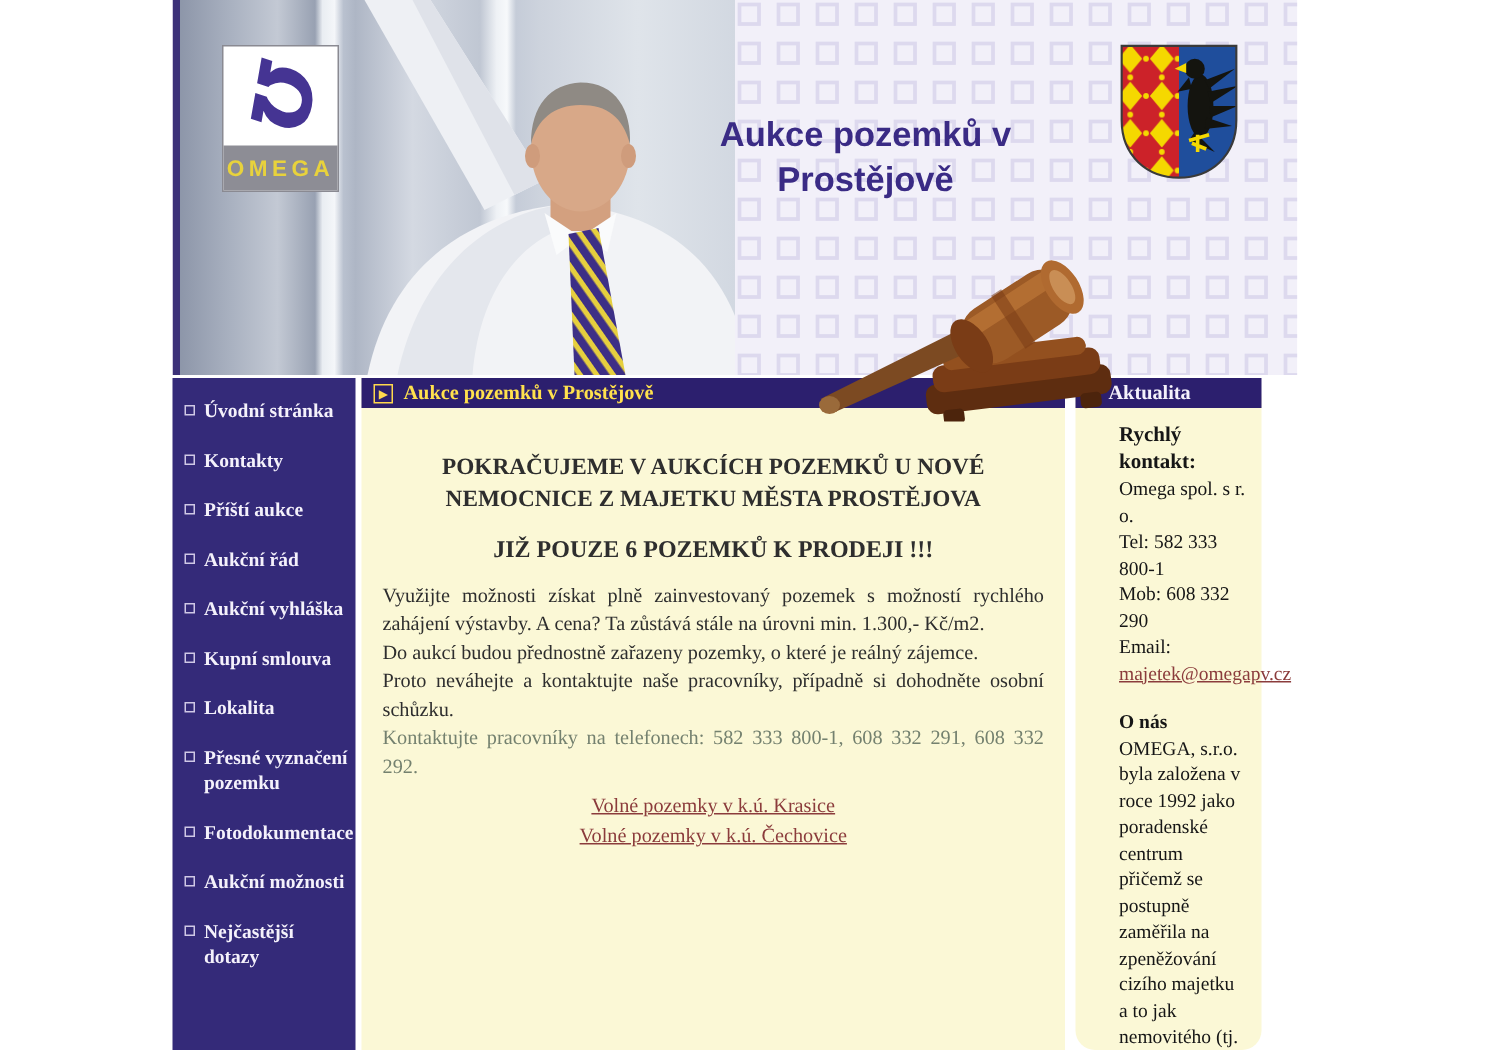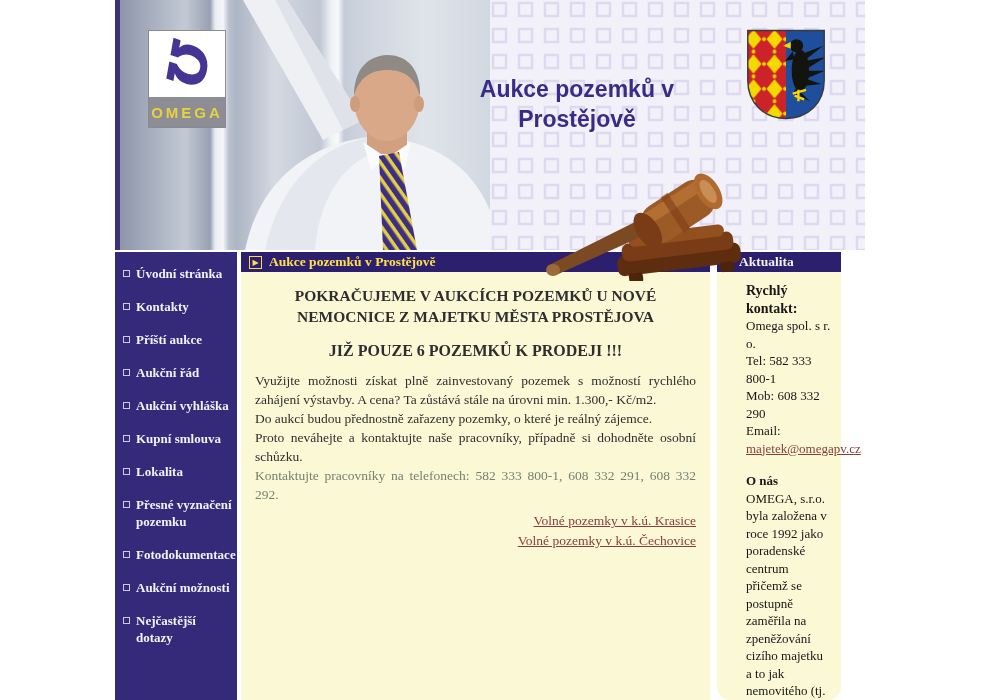--- a/index.html
+++ b/index.html
@@ -53,7 +53,7 @@
     justify-content:center;font-size:8px;line-height:9px;color:#ffd94d;
     font-family:"DejaVu Sans",sans-serif;}
 
-  .main-content{padding:6px 14px 0 14px;font-size:13.5px;color:#2e2e2e;}
+  .main-content{padding:22px 14px 0 14px;font-size:13.5px;color:#2e2e2e;}
   .h1{font-size:15.5px;font-weight:bold;text-align:center;line-height:21px;margin:7px 0 0 0;}
   .h2{font-size:16px;font-weight:bold;text-align:center;margin:15px 0 11px 0;}
   .para{text-align:justify;line-height:19px;margin:0;}

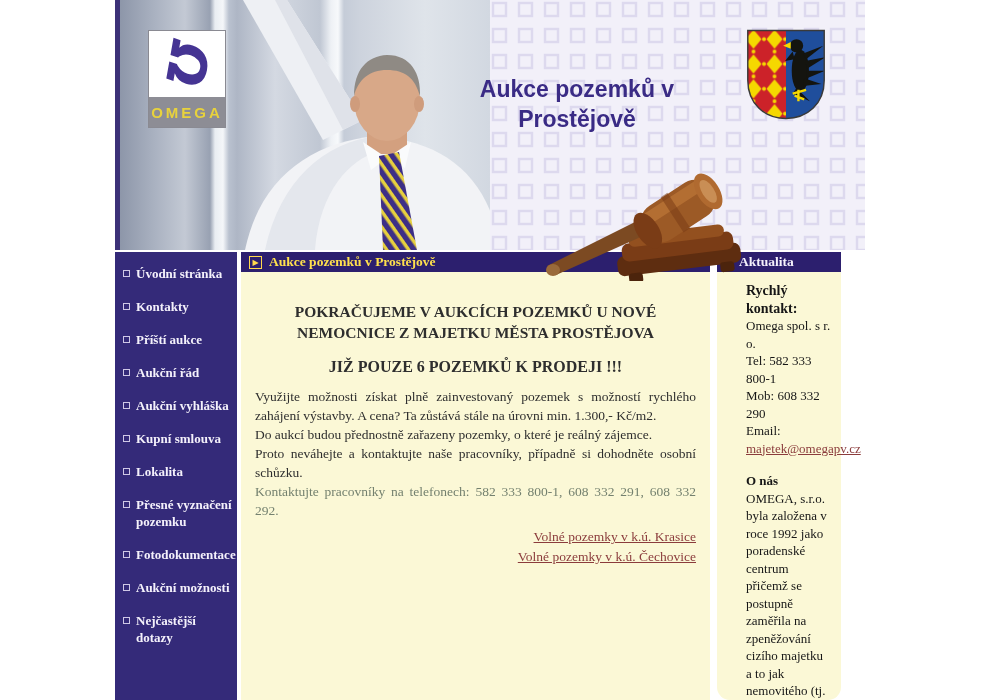--- a/index.html
+++ b/index.html
@@ -60,7 +60,7 @@
   .p1{margin-bottom:13px;}
   .p1::first-letter{font-size:18px;}
   .gray{color:#74816f;}
-  .links{text-align:right;margin-top:7px;line-height:20px;}
+  .links{text-align:center;margin-top:7px;line-height:20px;}
   a.link{color:#8b3c3c;text-decoration:underline;cursor:pointer;}
 
   .aside-content{padding:10px 10px 0 29px;font-size:13px;line-height:17.5px;color:#161616;}

